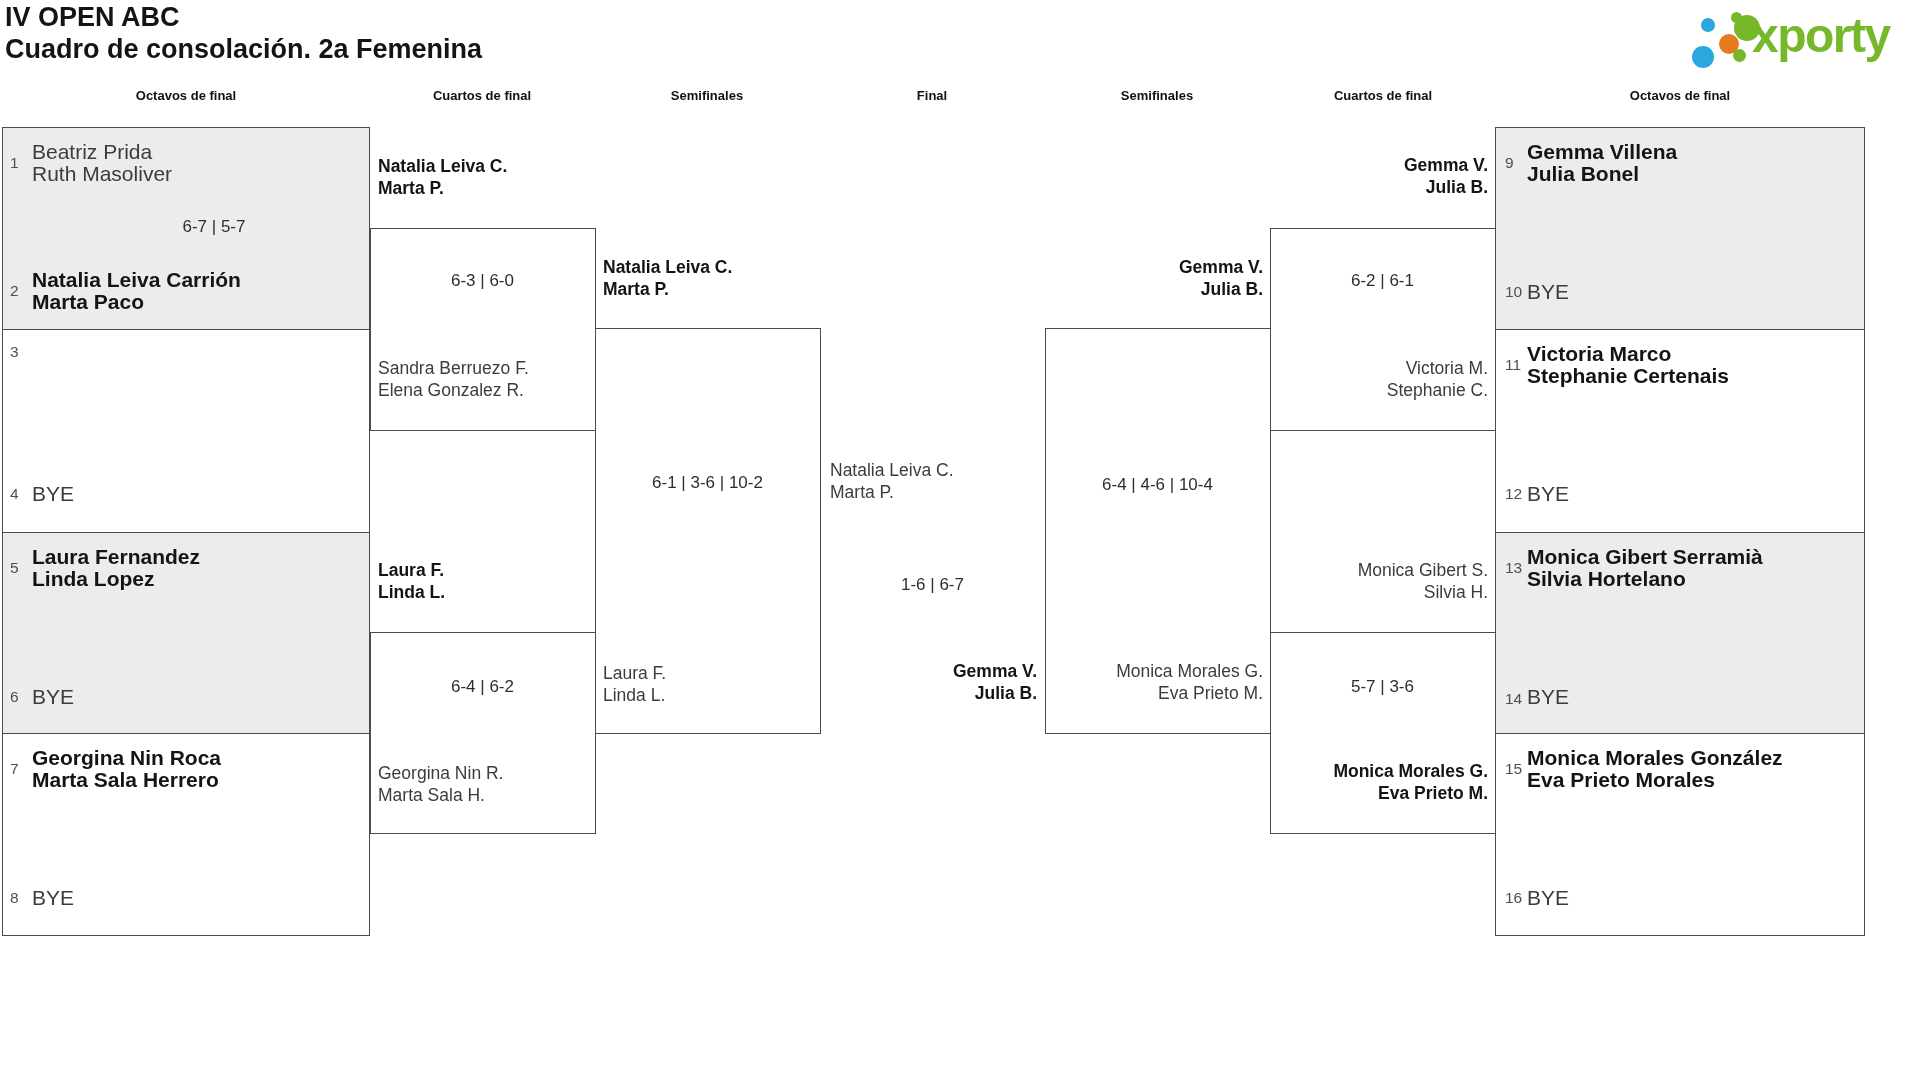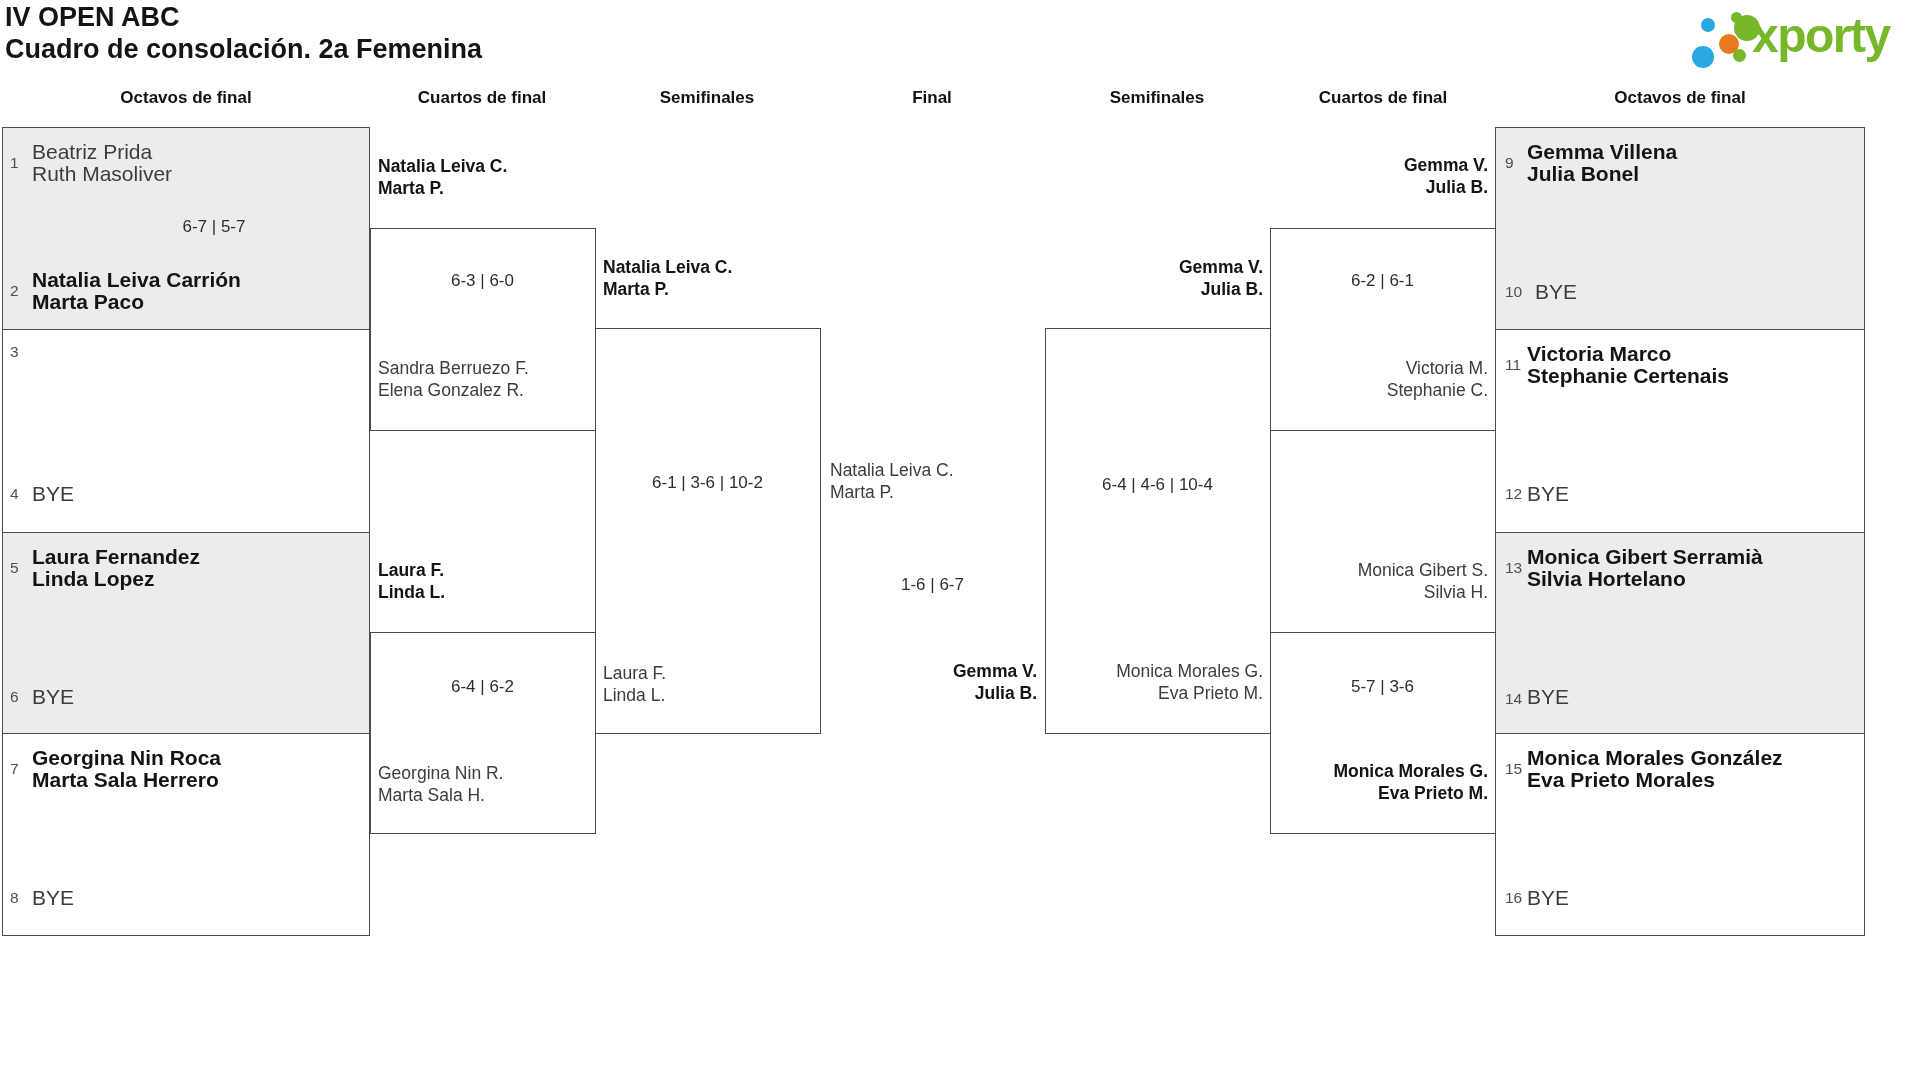--- a/index.html
+++ b/index.html
@@ -14,7 +14,7 @@
              color:#76b82a;letter-spacing:-1.5px;line-height:62px;}
   
   .round-header{position:absolute;top:88px;width:220px;text-align:center;
-                font-size:17px;font-weight:600;color:#111;}
+                font-size:13px;font-weight:600;color:#111;}
   
   .box{position:absolute;border:1px solid #4b4b4b;background:#fff;box-sizing:border-box;}
   .box.shade{background:#ececec;}

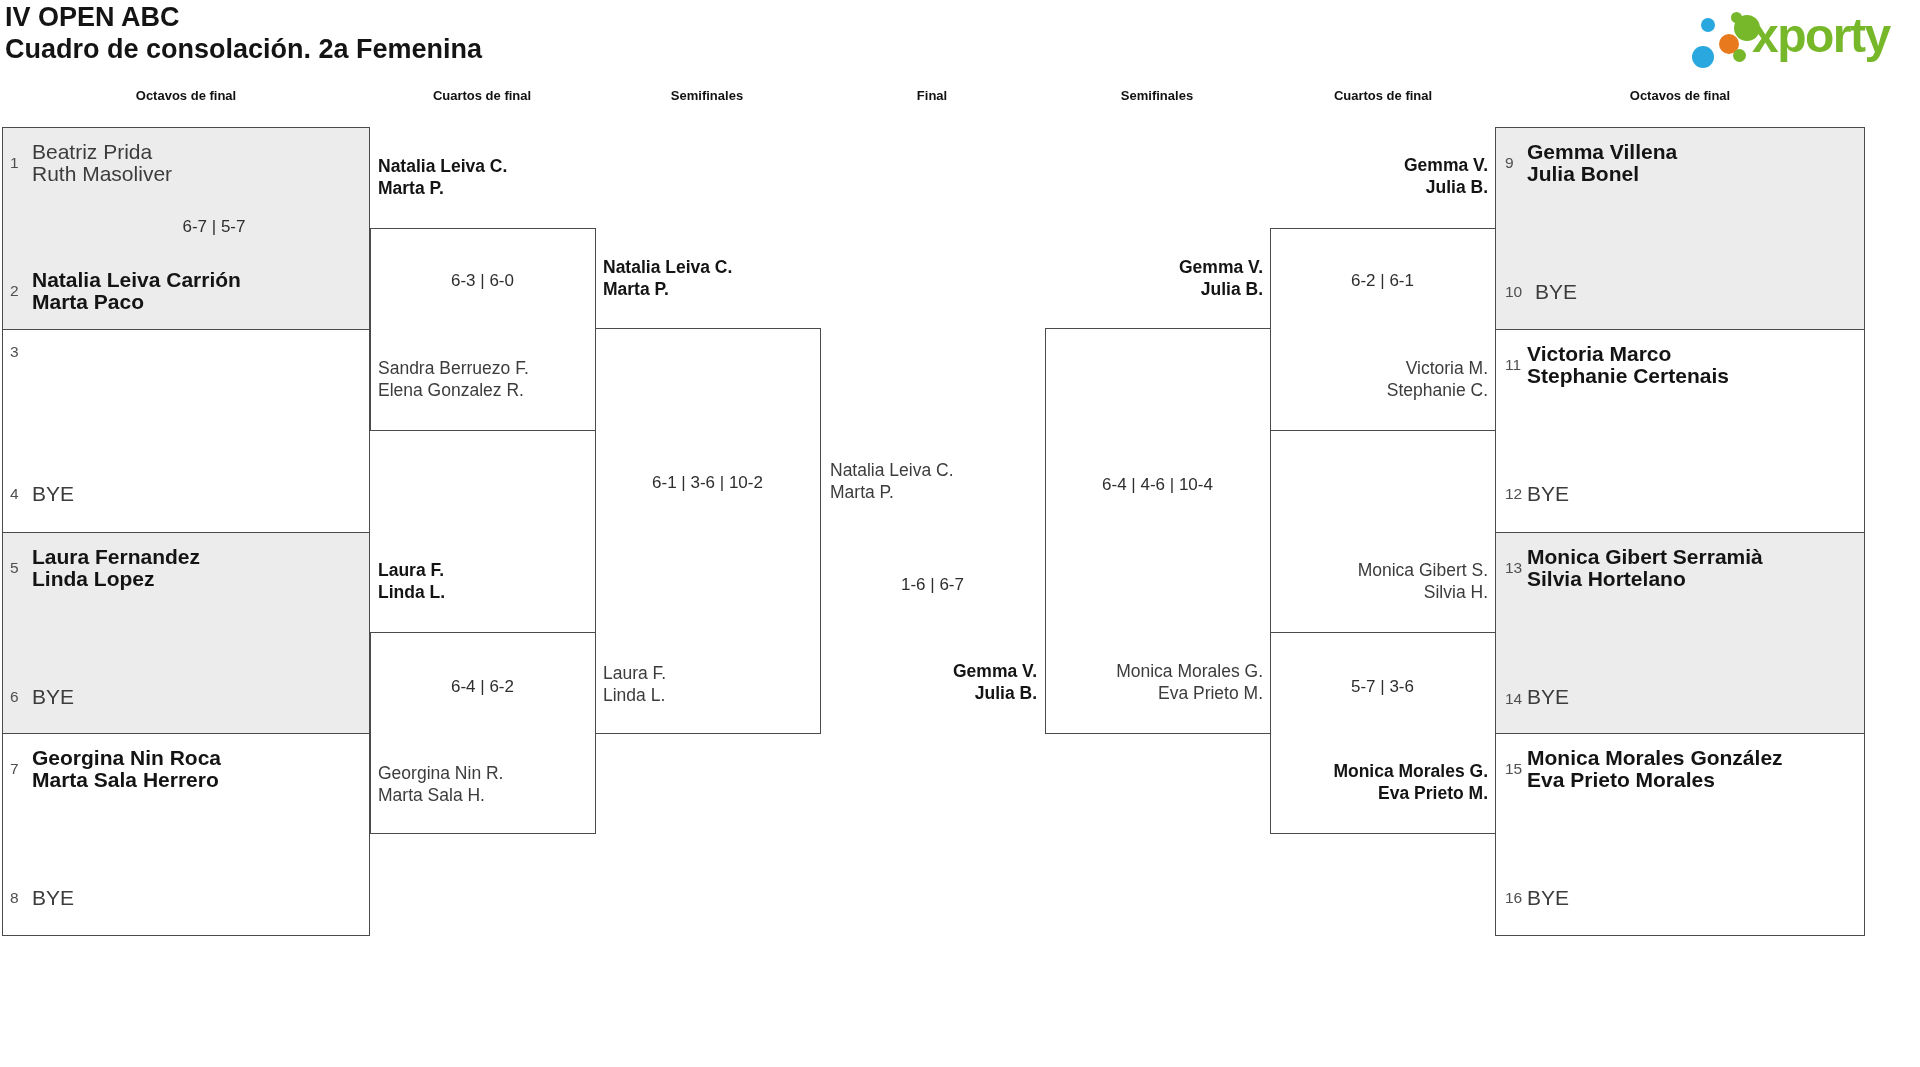--- a/index.html
+++ b/index.html
@@ -134,7 +134,7 @@
   </div>
 </div>
 
-<div class="team" style="left:1498px;top:281px;gap:8px;">
+<div class="team" style="left:1498px;top:281px;">
   <span class="seed">10</span>
   <div class="names">
       <div>BYE</div>

